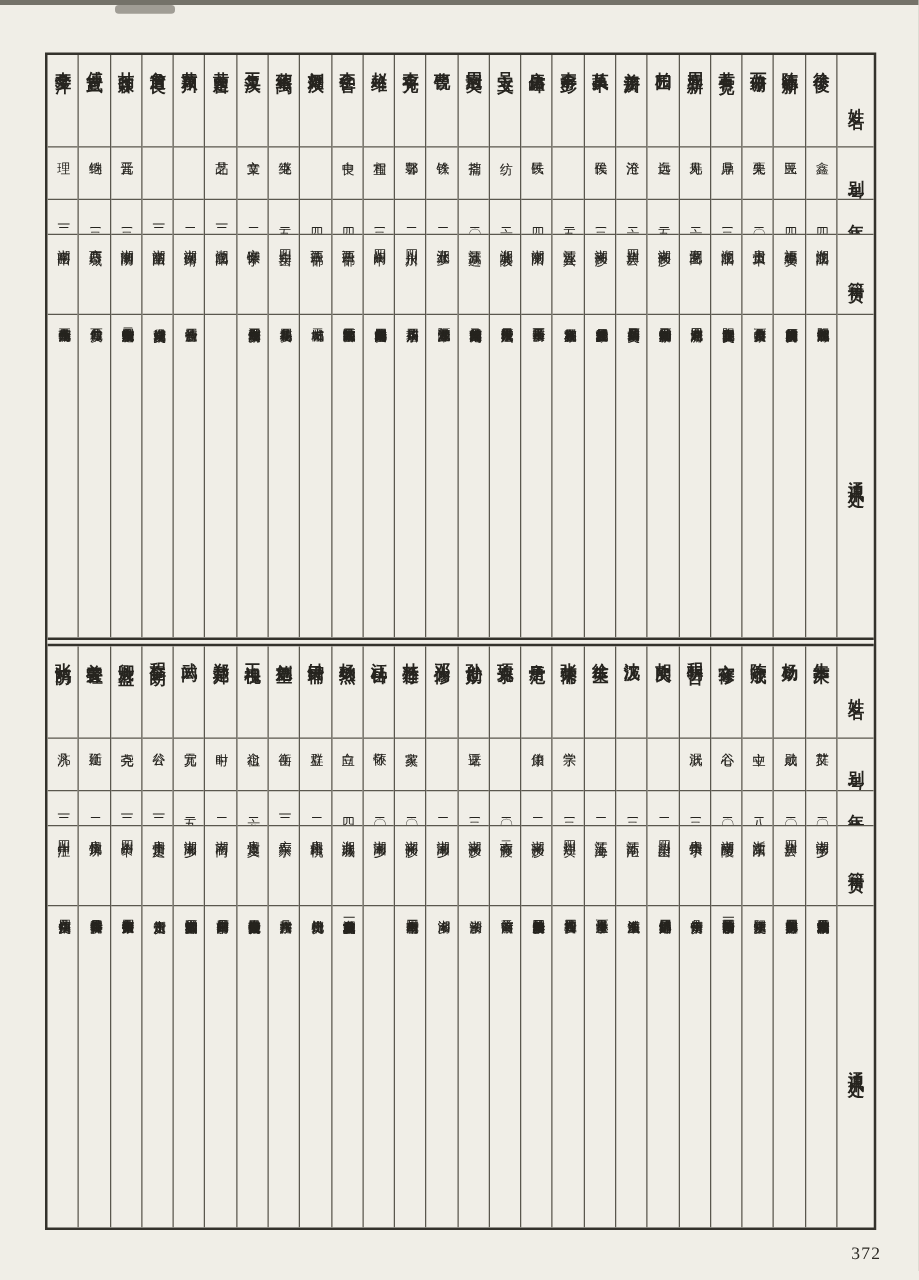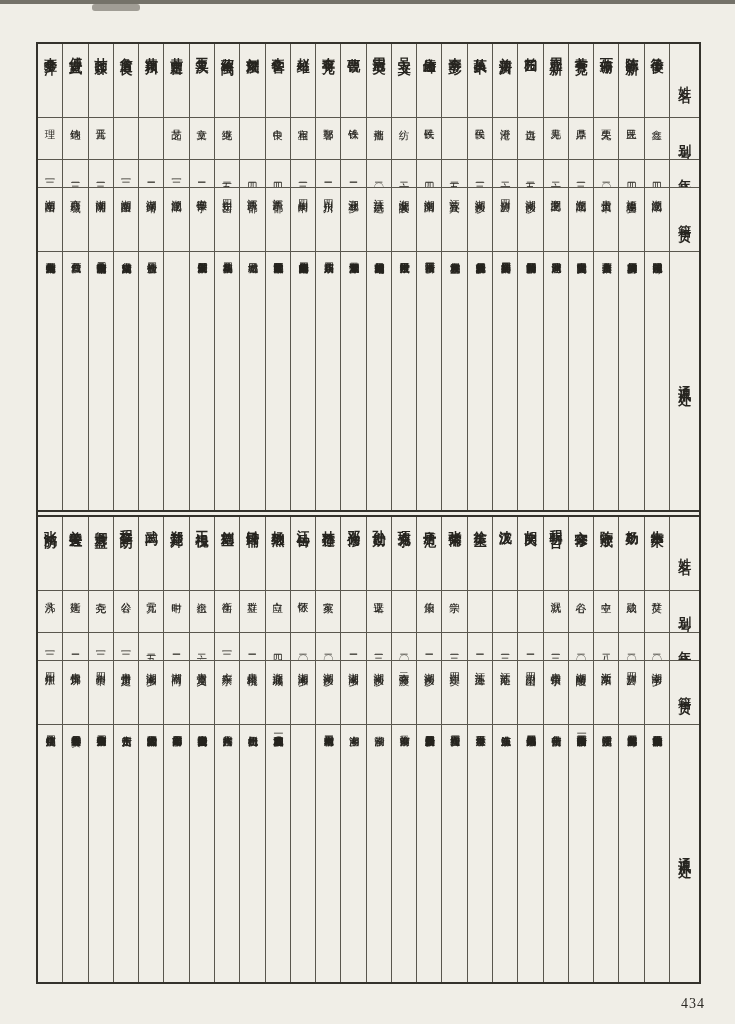--- a/index.html
+++ b/index.html
@@ -963,7 +963,7 @@
         </div>
       </div>
   </div>
-  <div class="page-number">434</div>
+  <div class="page-number">372</div>
 </div>
 
 </body></html>

